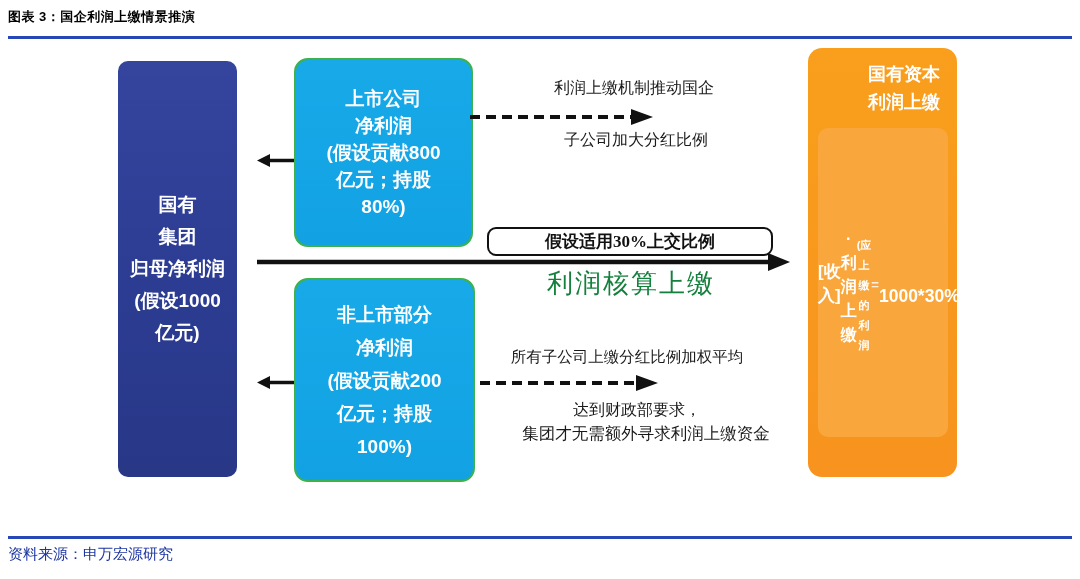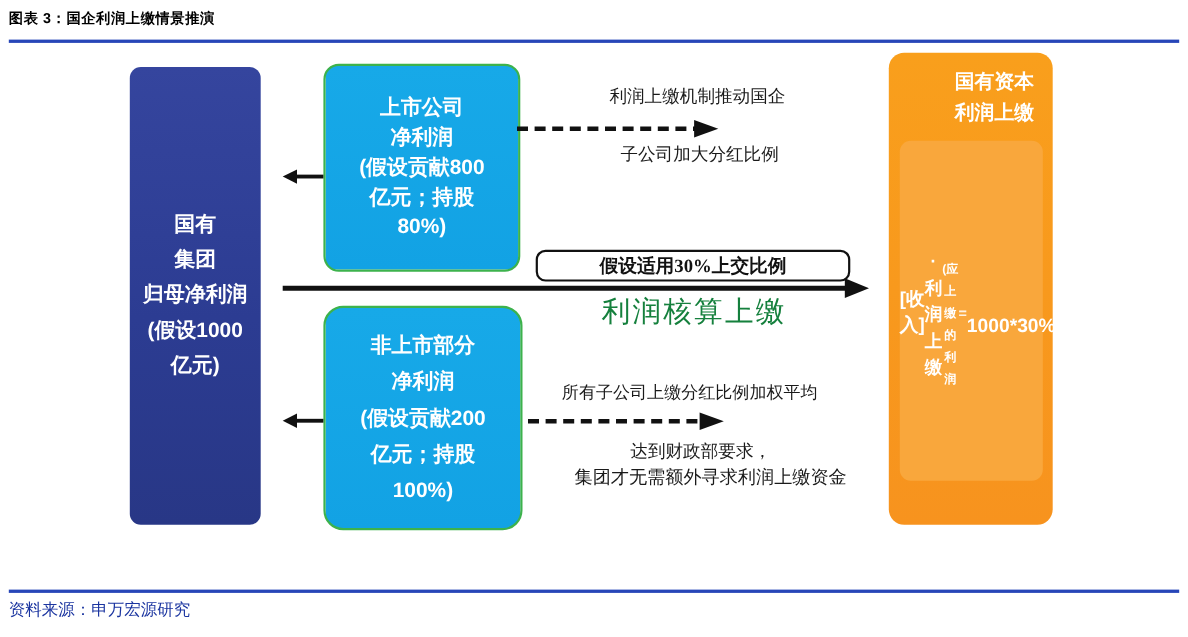--- a/index.html
+++ b/index.html
@@ -40,7 +40,7 @@
     font-size: 19px;
   }
   .cyan-top    { left: 294px; top: 58px;  width: 179px; height: 189px; line-height: 27px; }
-  .cyan-bottom { left: 294px; top: 278px; width: 181px; height: 204px; line-height: 33px; border-radius: 18px; }
+  .cyan-bottom { left: 294px; top: 278px; width: 181px; height: 204px; line-height: 33px; }
 
   
   .budget-box {

